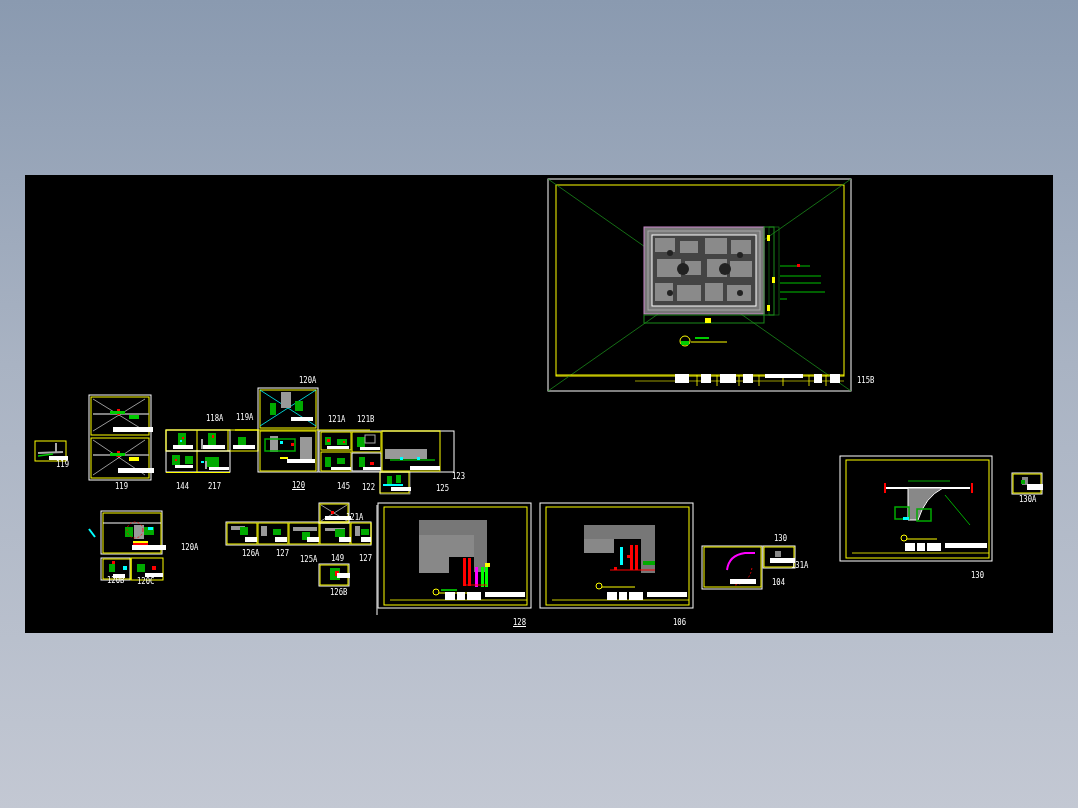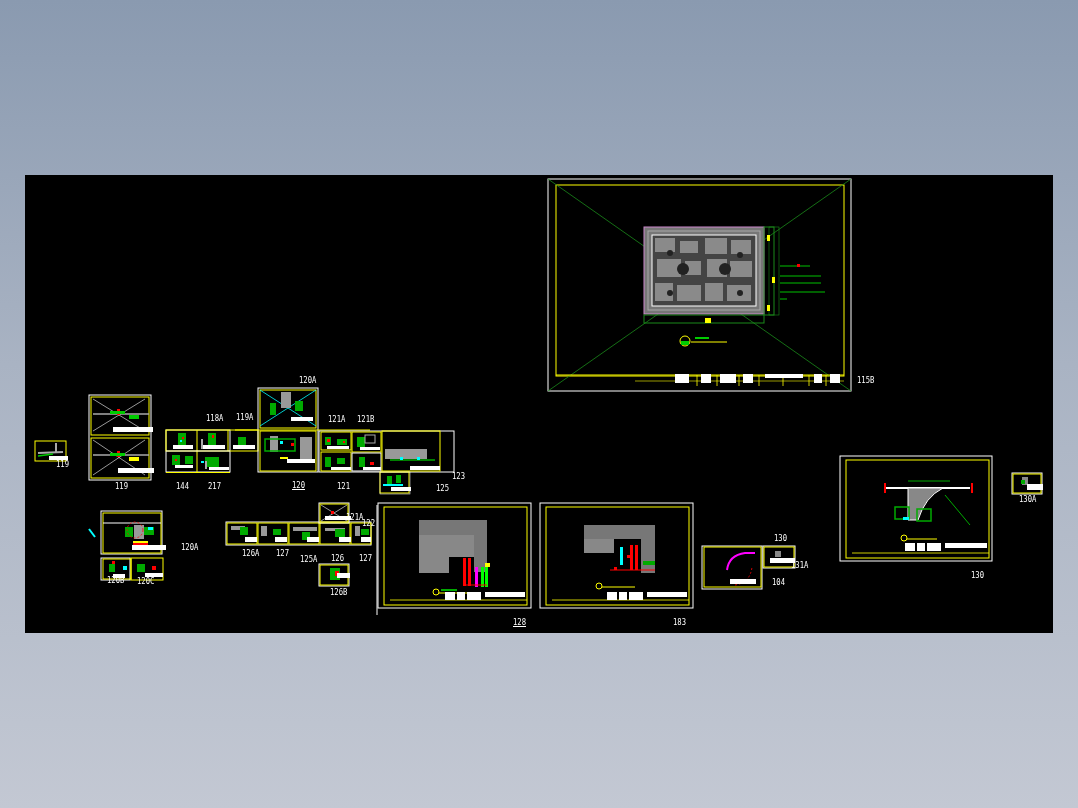--- a/index.html
+++ b/index.html
@@ -414,7 +414,7 @@
   <span class="lbl" style="left:267px;top:307px;text-decoration:underline;">120</span>
   <span class="lbl" style="left:303px;top:241px;">121A</span>
   <span class="lbl" style="left:332px;top:241px;">121B</span>
-  <span class="lbl" style="left:312px;top:308px;">121</span>
+  <span class="lbl" style="left:312px;top:308px;">145</span>
   <span class="lbl" style="left:337px;top:309px;margin-top:36px;">122</span>
   <span class="lbl" style="left:427px;top:298px;">123</span>
   <span class="lbl" style="left:411px;top:310px;text-align:right;">125</span>

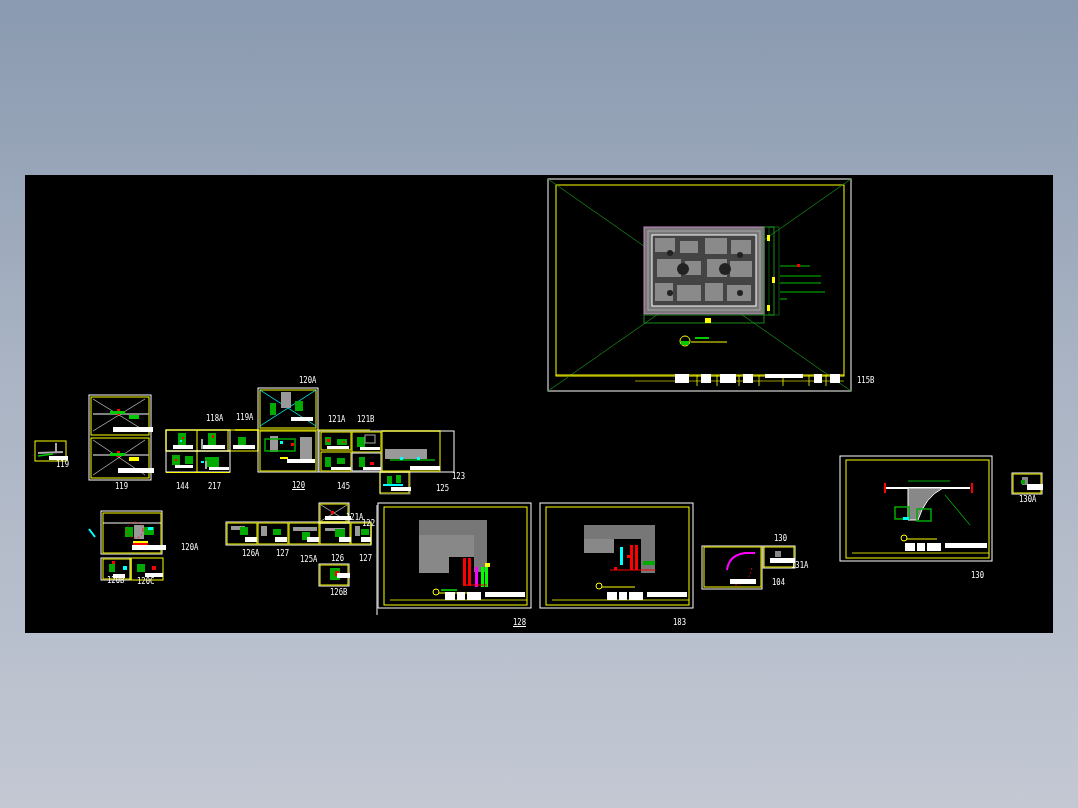--- a/index.html
+++ b/index.html
@@ -415,7 +415,7 @@
   <span class="lbl" style="left:303px;top:241px;">121A</span>
   <span class="lbl" style="left:332px;top:241px;">121B</span>
   <span class="lbl" style="left:312px;top:308px;">145</span>
-  <span class="lbl" style="left:337px;top:309px;margin-top:36px;">122</span>
+  <span class="lbl" style="left:337px;top:309px;">122</span>
   <span class="lbl" style="left:427px;top:298px;">123</span>
   <span class="lbl" style="left:411px;top:310px;text-align:right;">125</span>
   <span class="lbl" style="left:156px;top:369px;">120A</span>

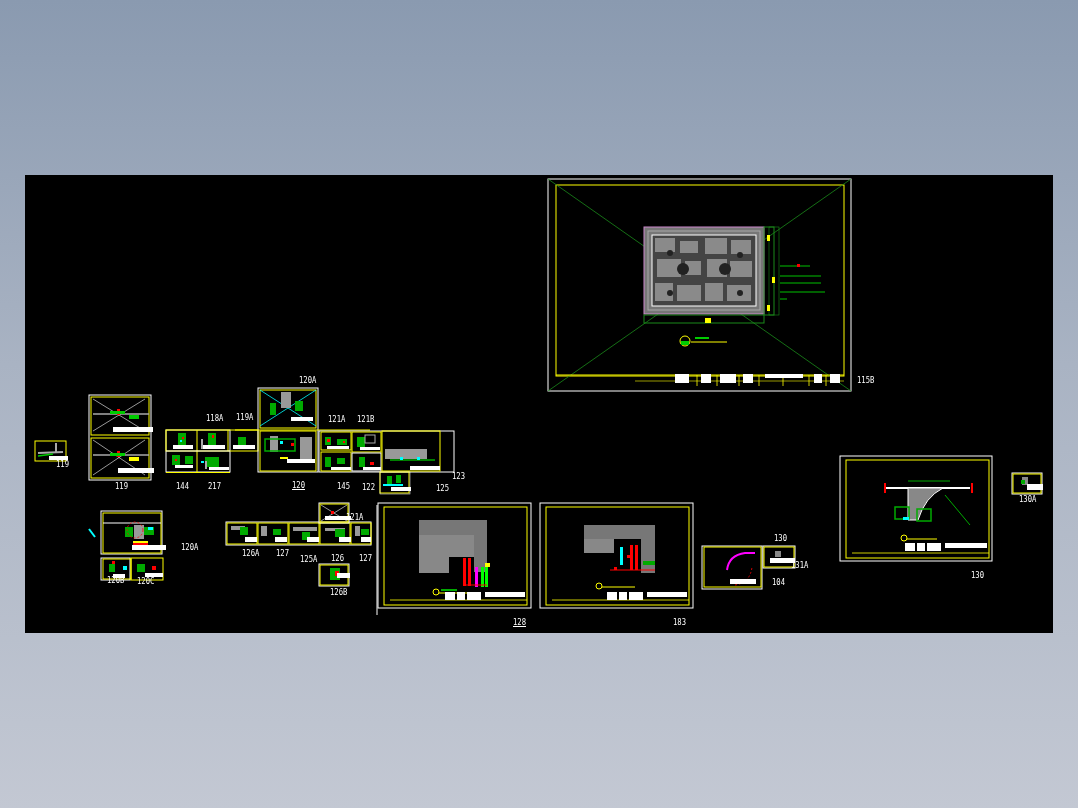--- a/index.html
+++ b/index.html
@@ -424,7 +424,7 @@
   <span class="lbl" style="left:217px;top:375px;">126A</span>
   <span class="lbl" style="left:251px;top:375px;">127</span>
   <span class="lbl" style="left:275px;top:381px;">125A</span>
-  <span class="lbl" style="left:306px;top:380px;">126</span>
+  <span class="lbl" style="left:306px;top:380px;">149</span>
   <span class="lbl" style="left:334px;top:380px;">127</span>
   <span class="lbl" style="left:321px;top:339px;">121A</span>
   <span class="lbl" style="left:305px;top:414px;">126B</span>

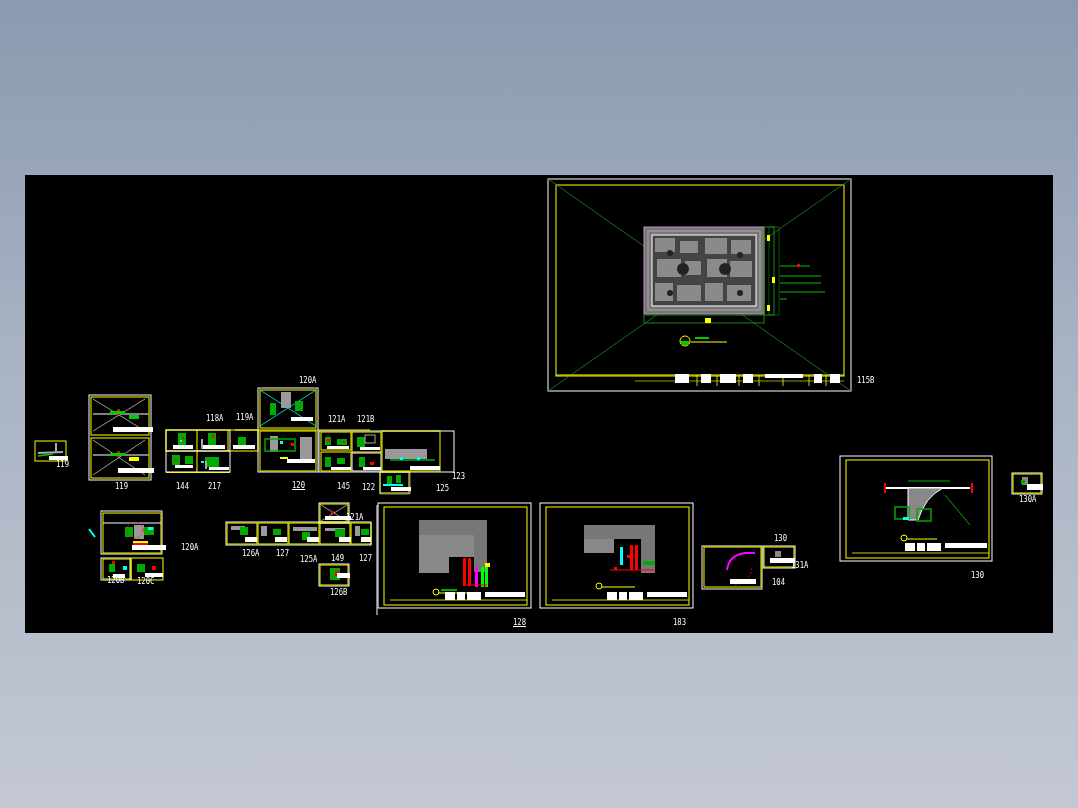--- a/index.html
+++ b/index.html
@@ -429,7 +429,7 @@
   <span class="lbl" style="left:321px;top:339px;">121A</span>
   <span class="lbl" style="left:305px;top:414px;">126B</span>
   <span class="lbl" style="left:488px;top:444px;text-decoration:underline;">128</span>
-  <span class="lbl" style="left:648px;top:444px;">183</span>
+  <span class="lbl" style="left:648px;top:444px;">106</span>
   <span class="lbl" style="left:749px;top:360px;">130</span>
   <span class="lbl" style="left:747px;top:404px;">104</span>
   <span class="lbl" style="left:766px;top:387px;">131A</span>

